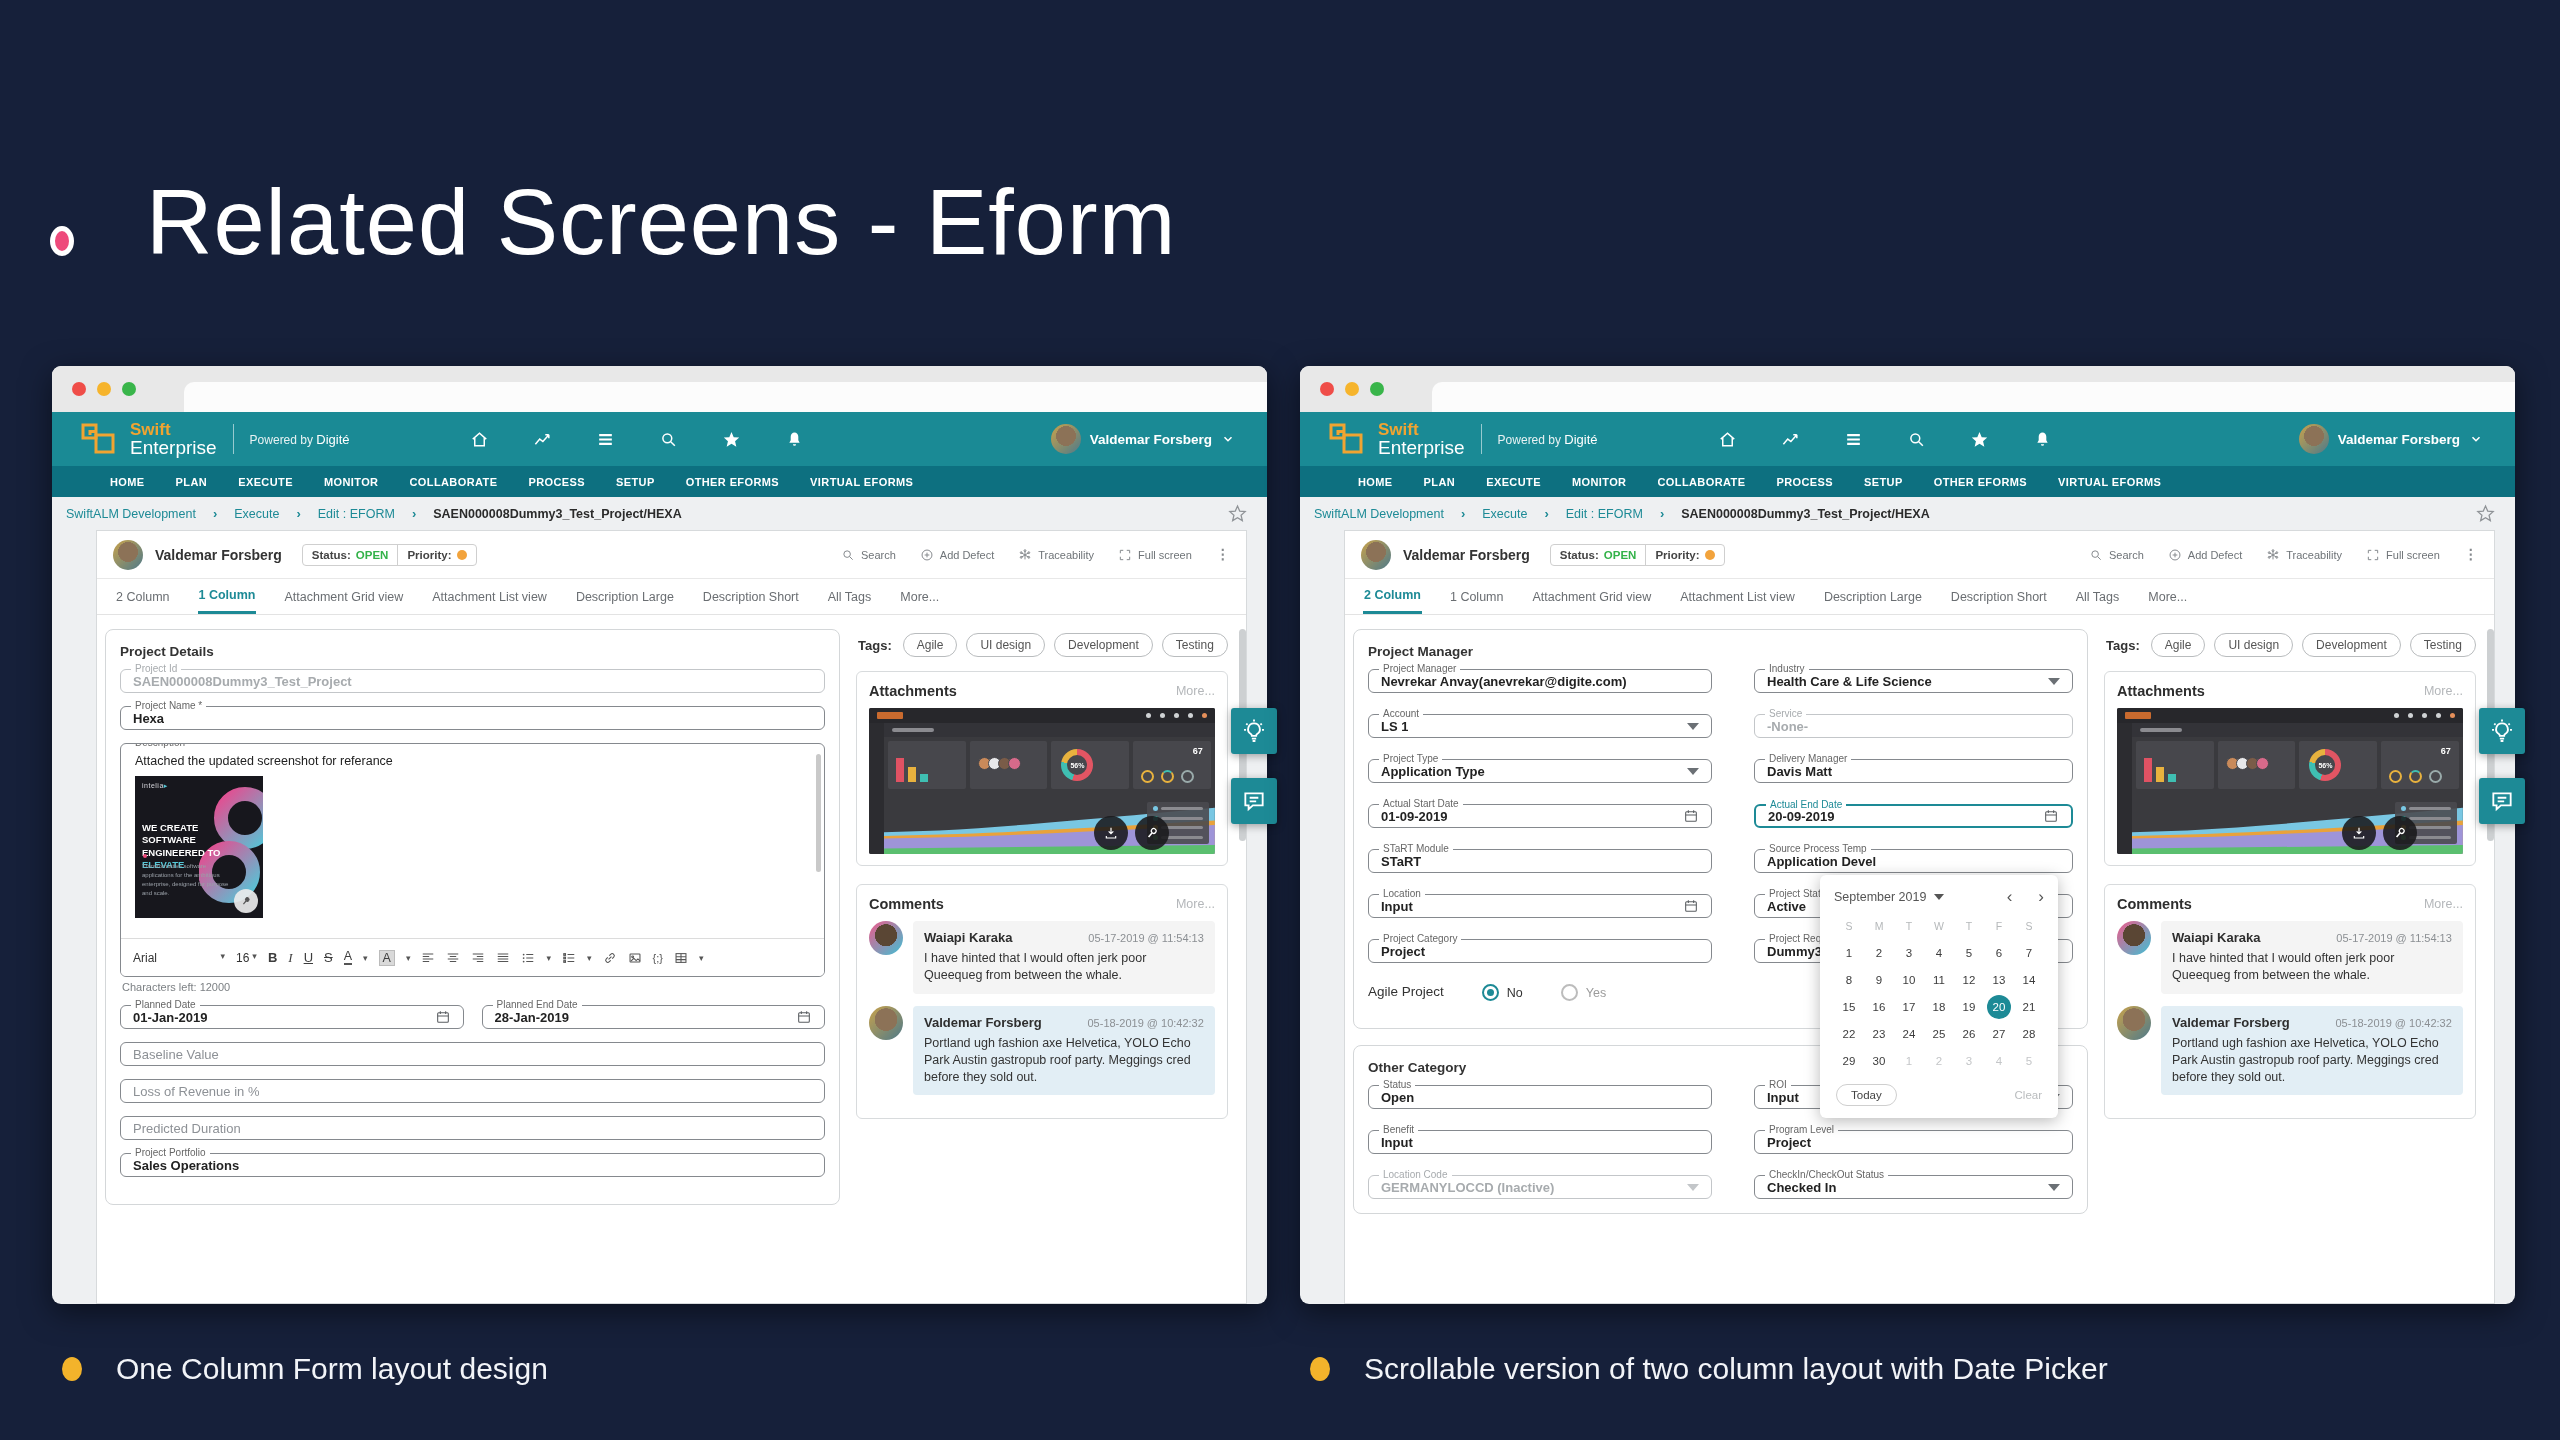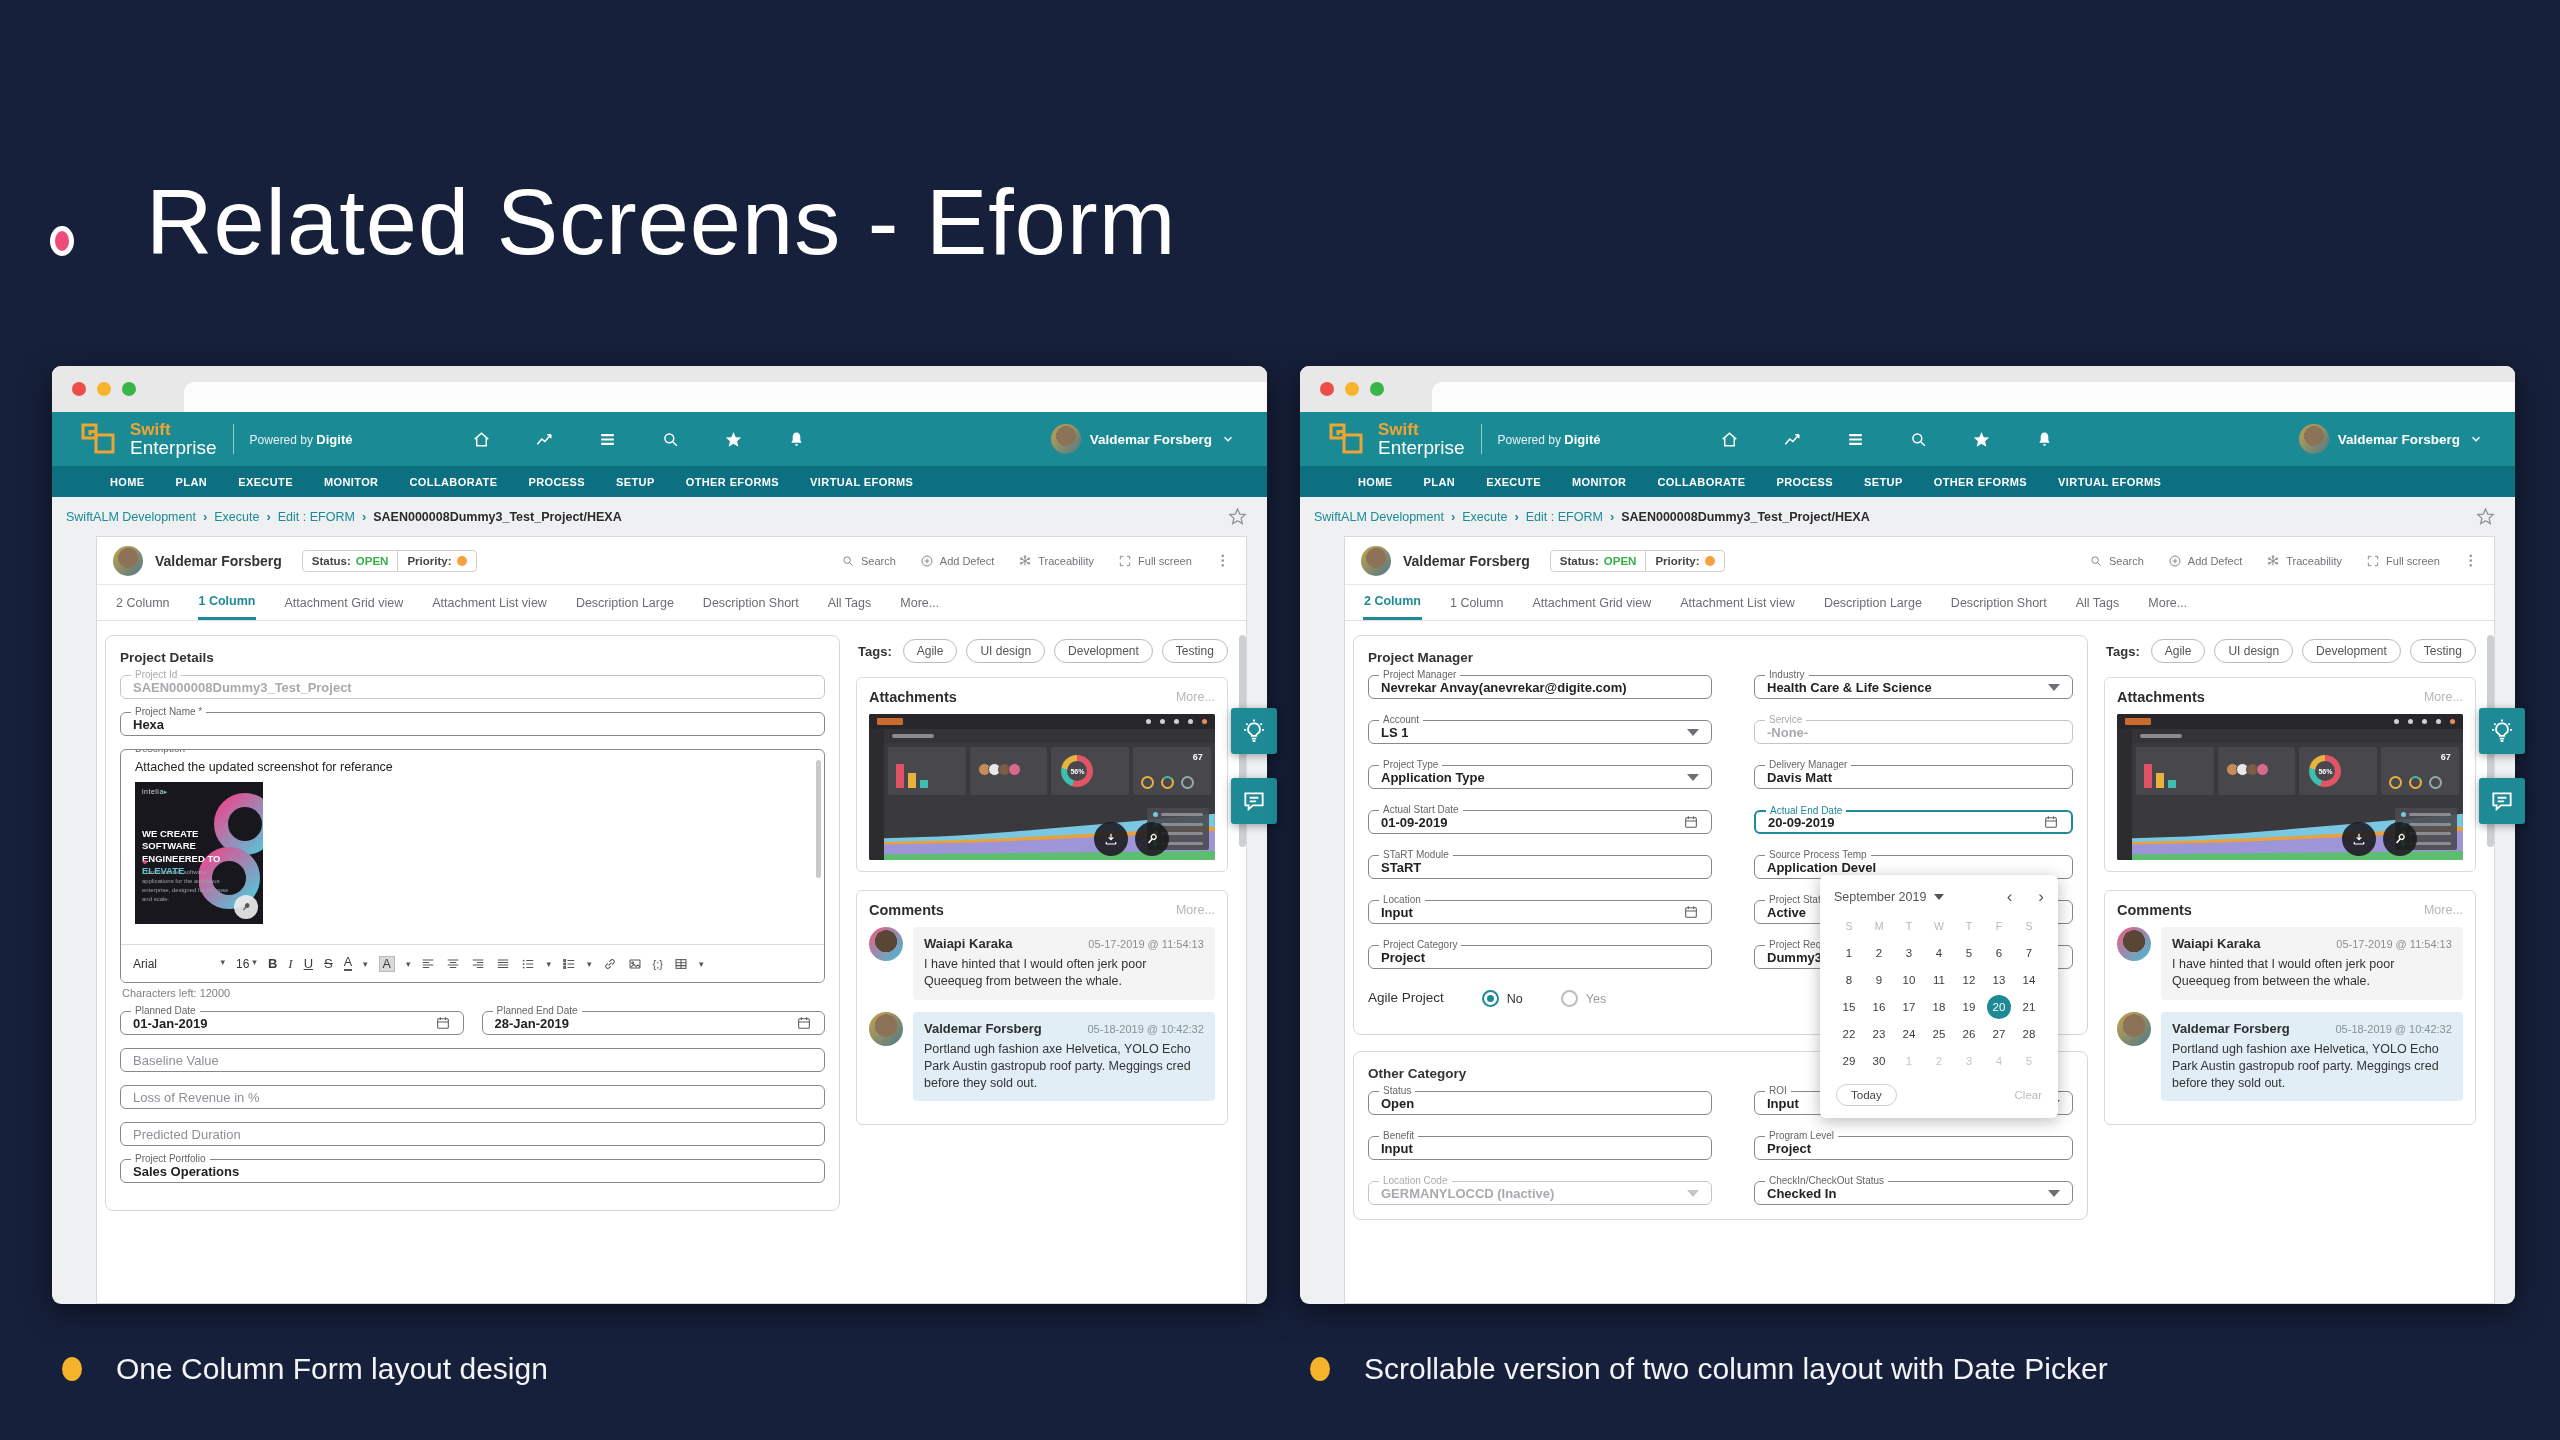--- a/index.html
+++ b/index.html
@@ -27,7 +27,7 @@
 .brand-l{color:#fff;font-size:19px}
 .vdiv{width:1px;height:30px;background:rgba(255,255,255,.55);margin:0 16px}
 .powered{font-size:12px;color:#e8f2f3;font-weight:300}
-.powered b{font-weight:bold;color:#fff;font-size:13px}
+.powered b{font-weight:normal;color:#fff;font-size:13px}
 .hicons{display:flex;gap:44px;margin-left:120px;align-items:center}
 .hic{width:19px;height:19px;stroke:#fff;stroke-width:1.9;fill:none}
 .hic.fill{fill:#fff;stroke:none}

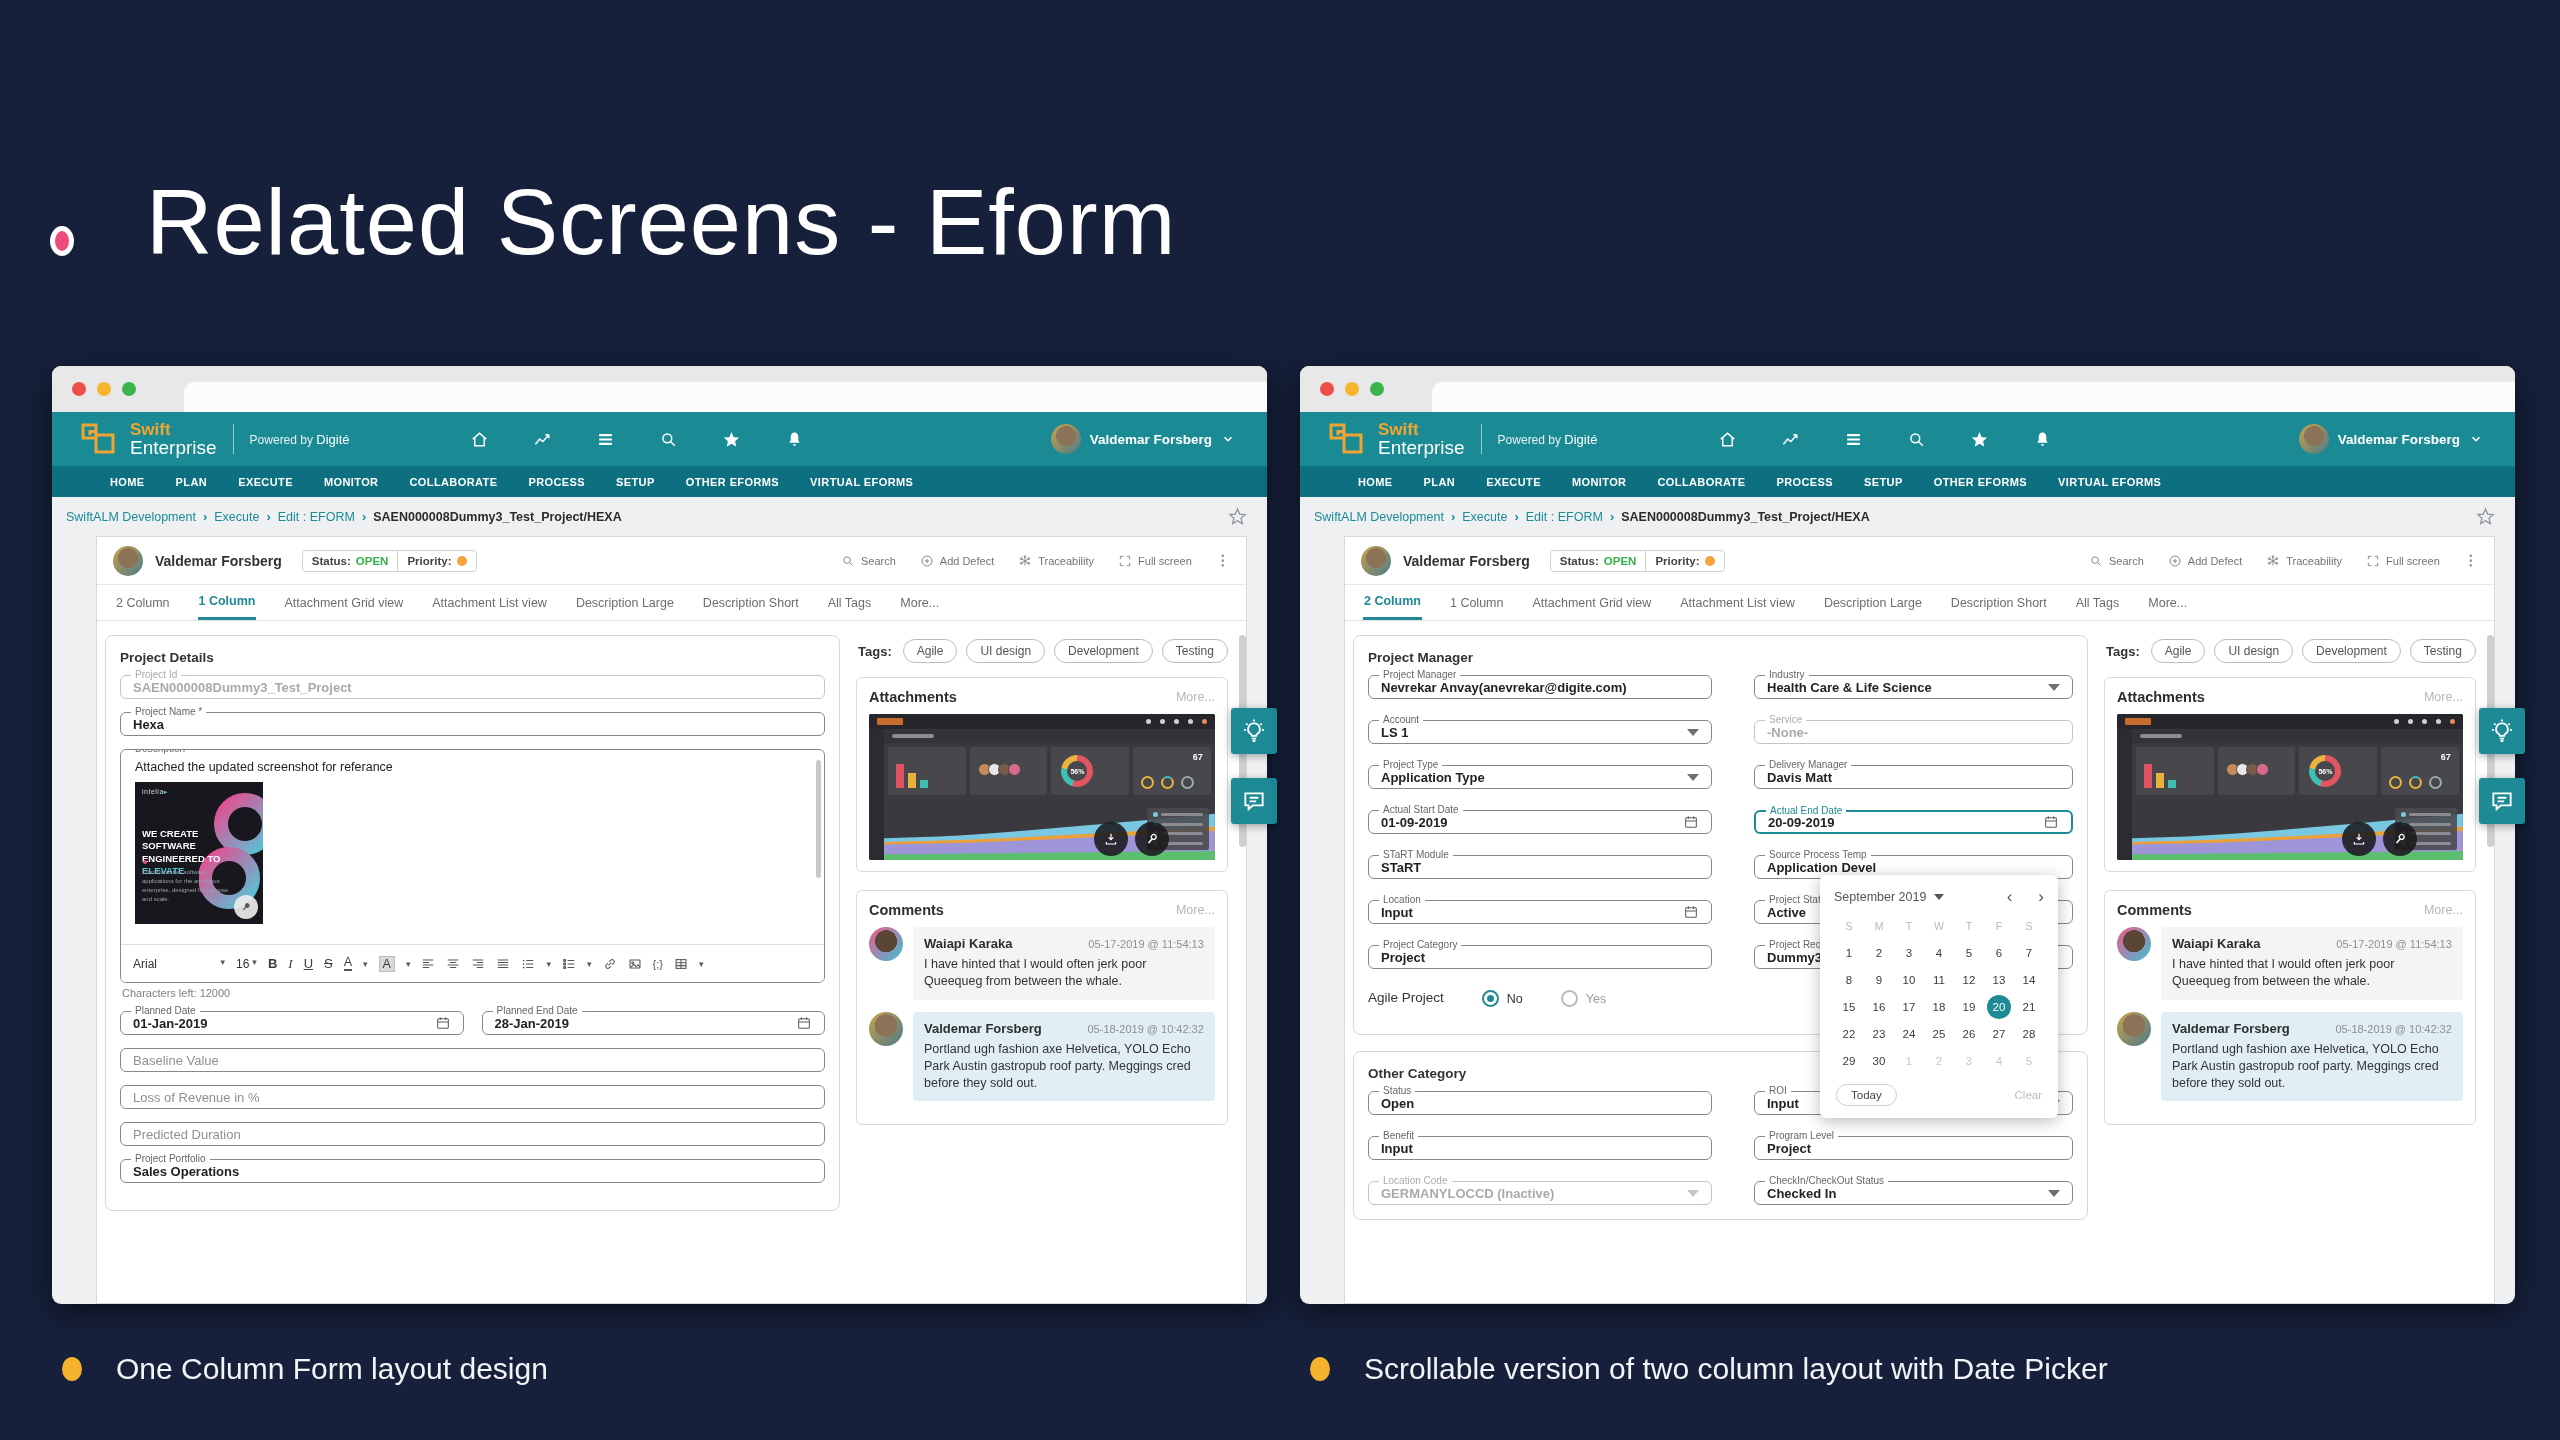--- a/index.html
+++ b/index.html
@@ -38,7 +38,7 @@
 .av-u{width:30px;height:30px}
 .navbar{height:31px;background:#0d7080;display:flex;align-items:center;gap:31px;padding-left:58px;flex:0 0 auto}
 .nav-item{color:#fff;font-size:11px;font-weight:bold;letter-spacing:.4px;cursor:default}
-.crumbbar{height:39px;background:#eef0f2;display:flex;align-items:center;padding:0 20px 0 14px;gap:7px;flex:0 0 auto}
+.crumbbar{height:33px;background:#eef0f2;display:flex;align-items:center;padding:0 20px 0 14px;gap:17px;flex:0 0 auto}
 .crumb{color:#1d8a96;font-size:12.5px}
 .crumb-sep{color:#1d8a96;font-size:13px;font-weight:bold}
 .crumb-cur{color:#2b2b2b;font-weight:bold;font-size:12.5px}

